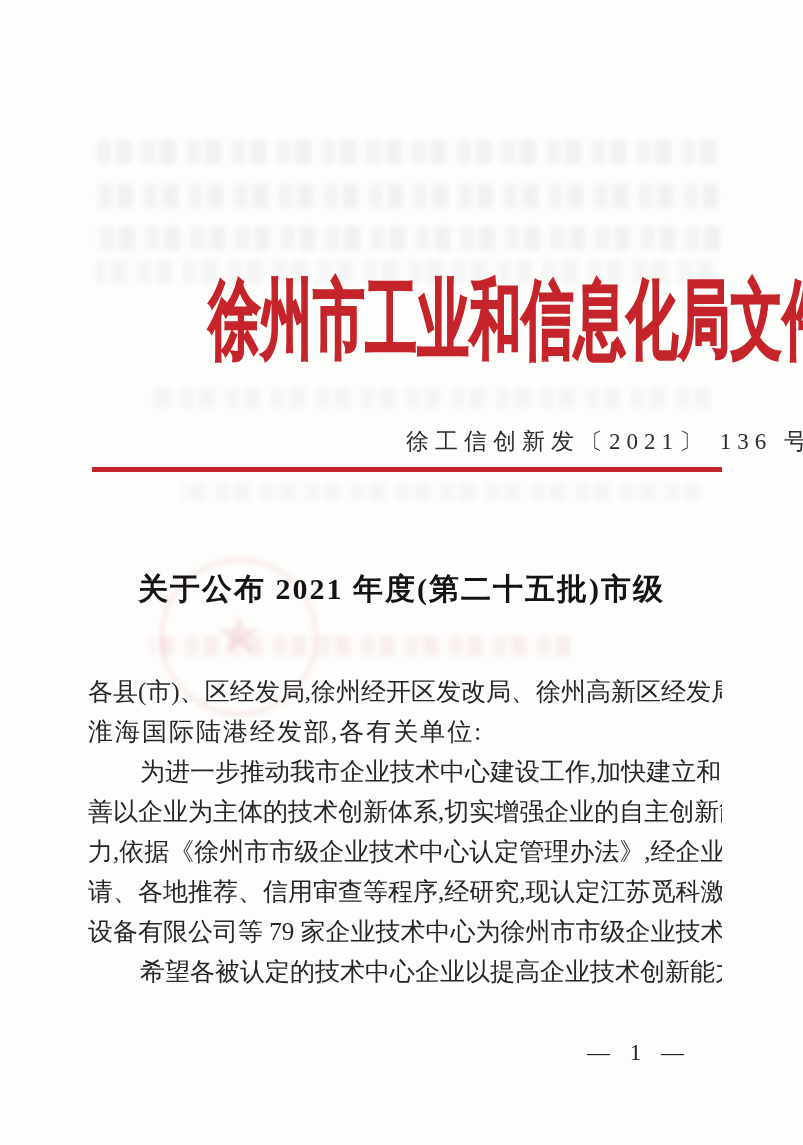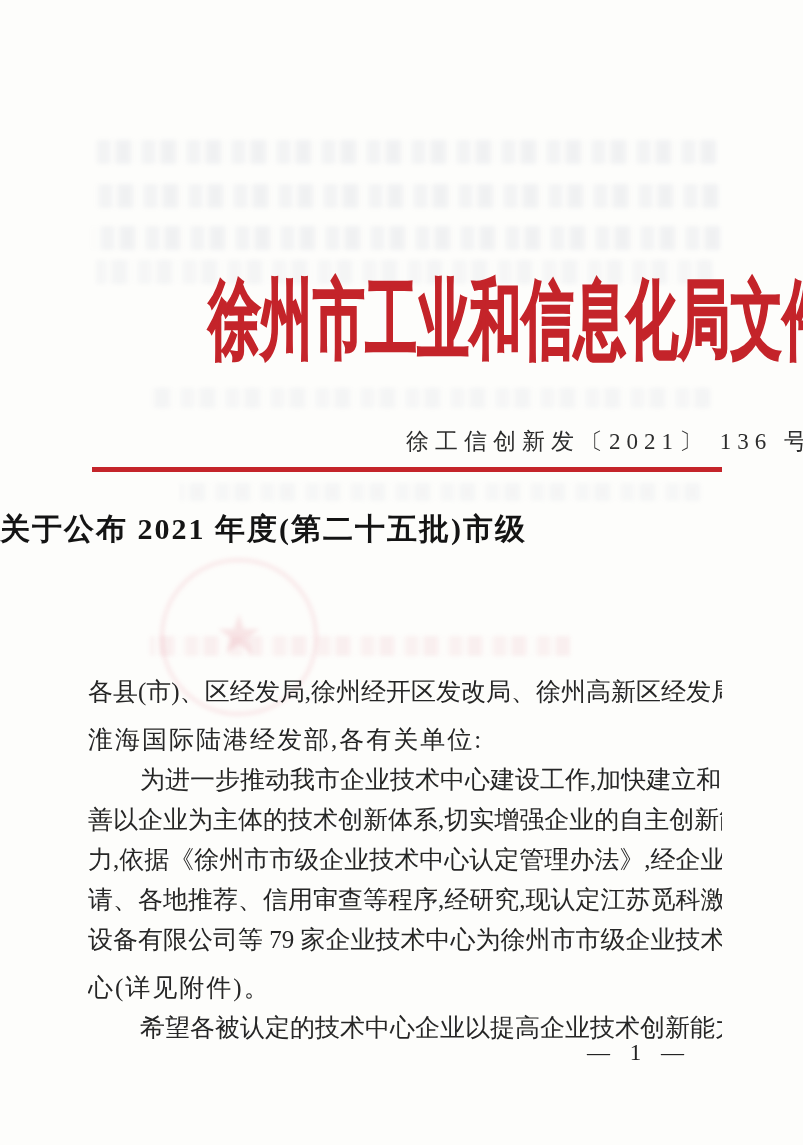--- a/index.html
+++ b/index.html
@@ -84,8 +84,8 @@
 
   
   .notice-title{
-    position:absolute;top:504px;left:0;
-    width:100%;text-align:left;
+    position:absolute;top:564px;left:0;
+    width:100%;text-align:center;
     font-weight:bold;
     font-size:30px;line-height:50px;
     letter-spacing:2px;

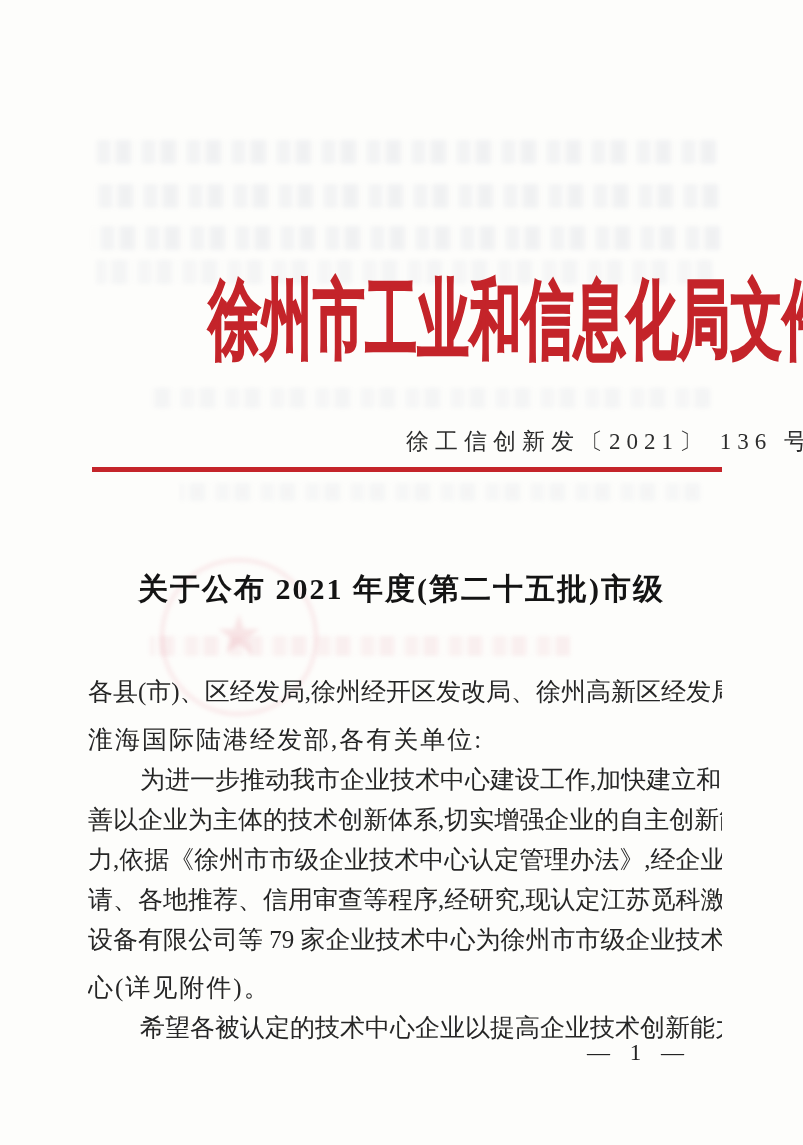--- a/index.html
+++ b/index.html
@@ -111,7 +111,7 @@
   }
   .line.j span{white-space:pre;display:inline-block;}
   .line.ind{padding-left:52px;}
-  .line.left{letter-spacing:2px;margin-top:8px;}
+  .line.left{letter-spacing:2px;}
 
   
   .page-number{

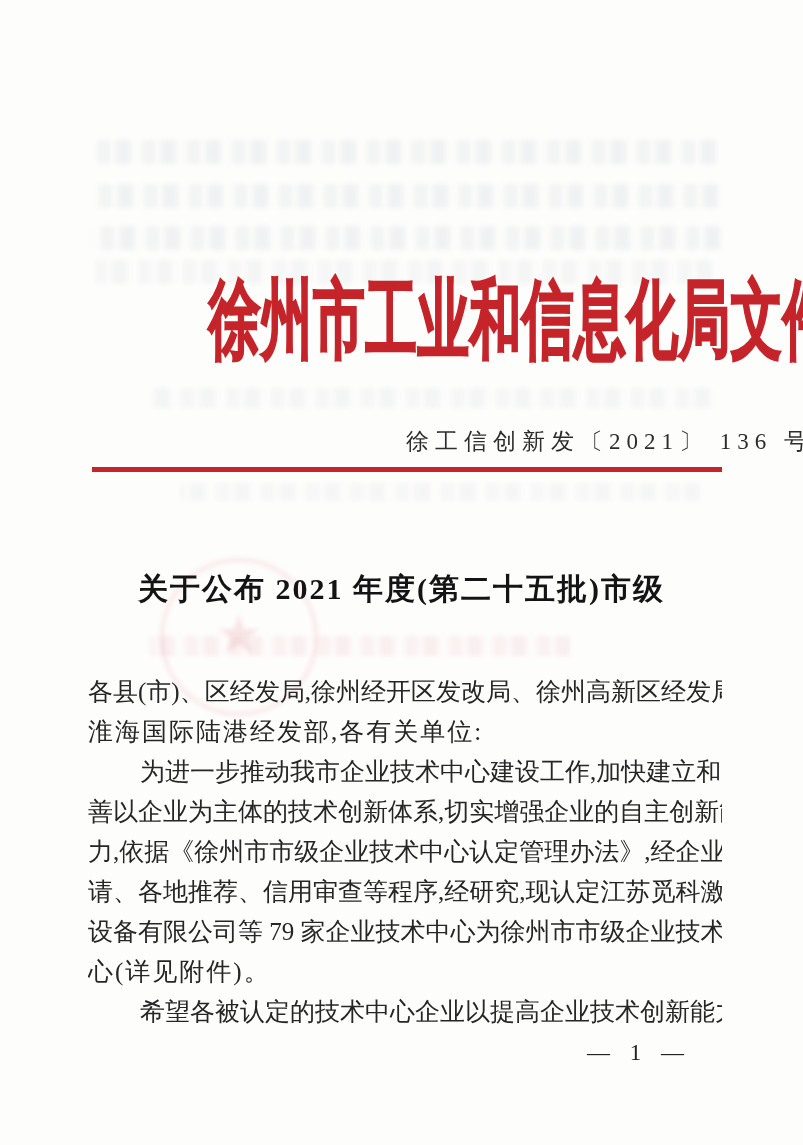--- a/index.html
+++ b/index.html
@@ -327,7 +327,6 @@
         <span>技</span>
         <span>术</span>
       </div>
-    <div class="line left">心(详见附件)。</div>
     <div class="line j ind">
         <span>希</span>
         <span>望</span>

